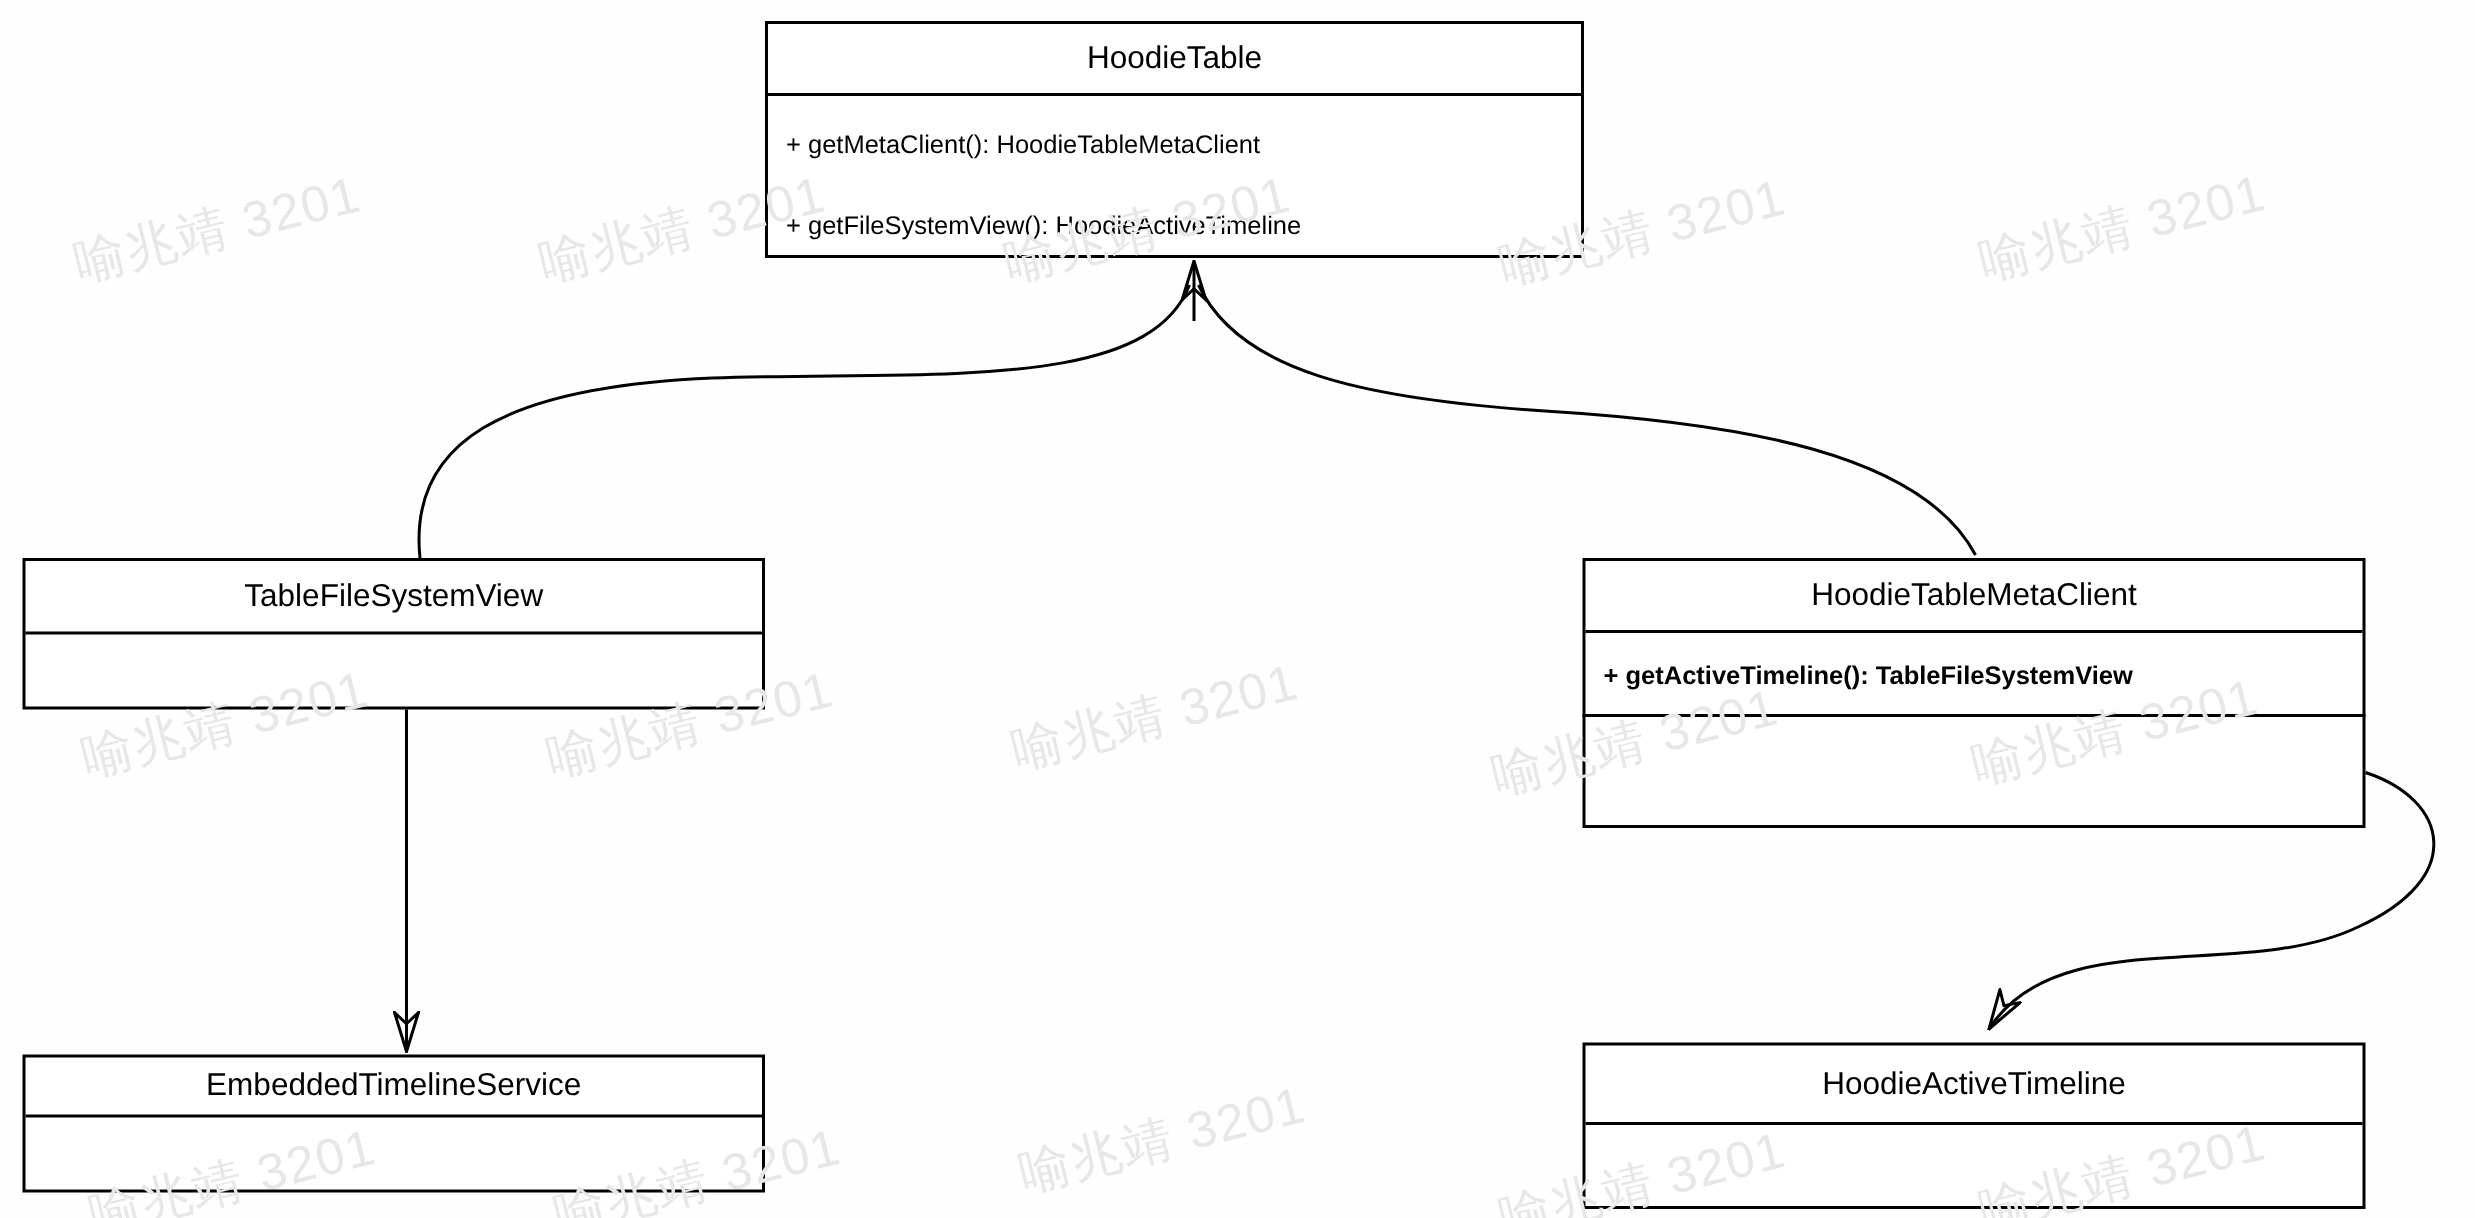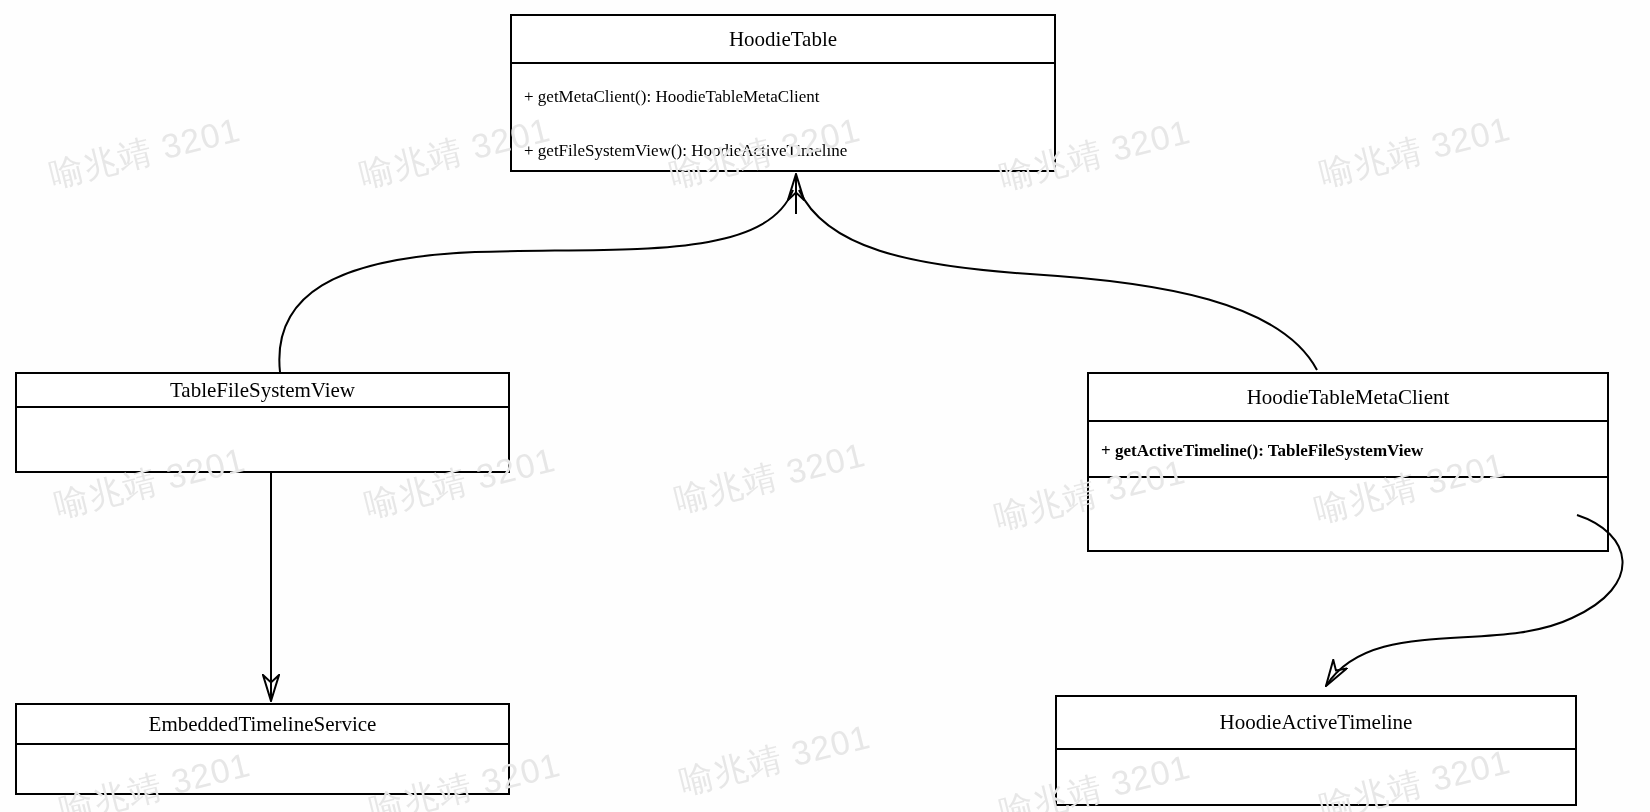--- a/index.html
+++ b/index.html
@@ -12,7 +12,7 @@
   
   .uml-box {
     position:absolute; box-sizing:border-box;
-    border:2px solid #000; background:#ffffff; z-index:1;font-family:Liberation Serif, serif;
+    border:2px solid #000; background:#ffffff; z-index:1;
   }
   .uml-title {
     display:flex; align-items:center; justify-content:center;

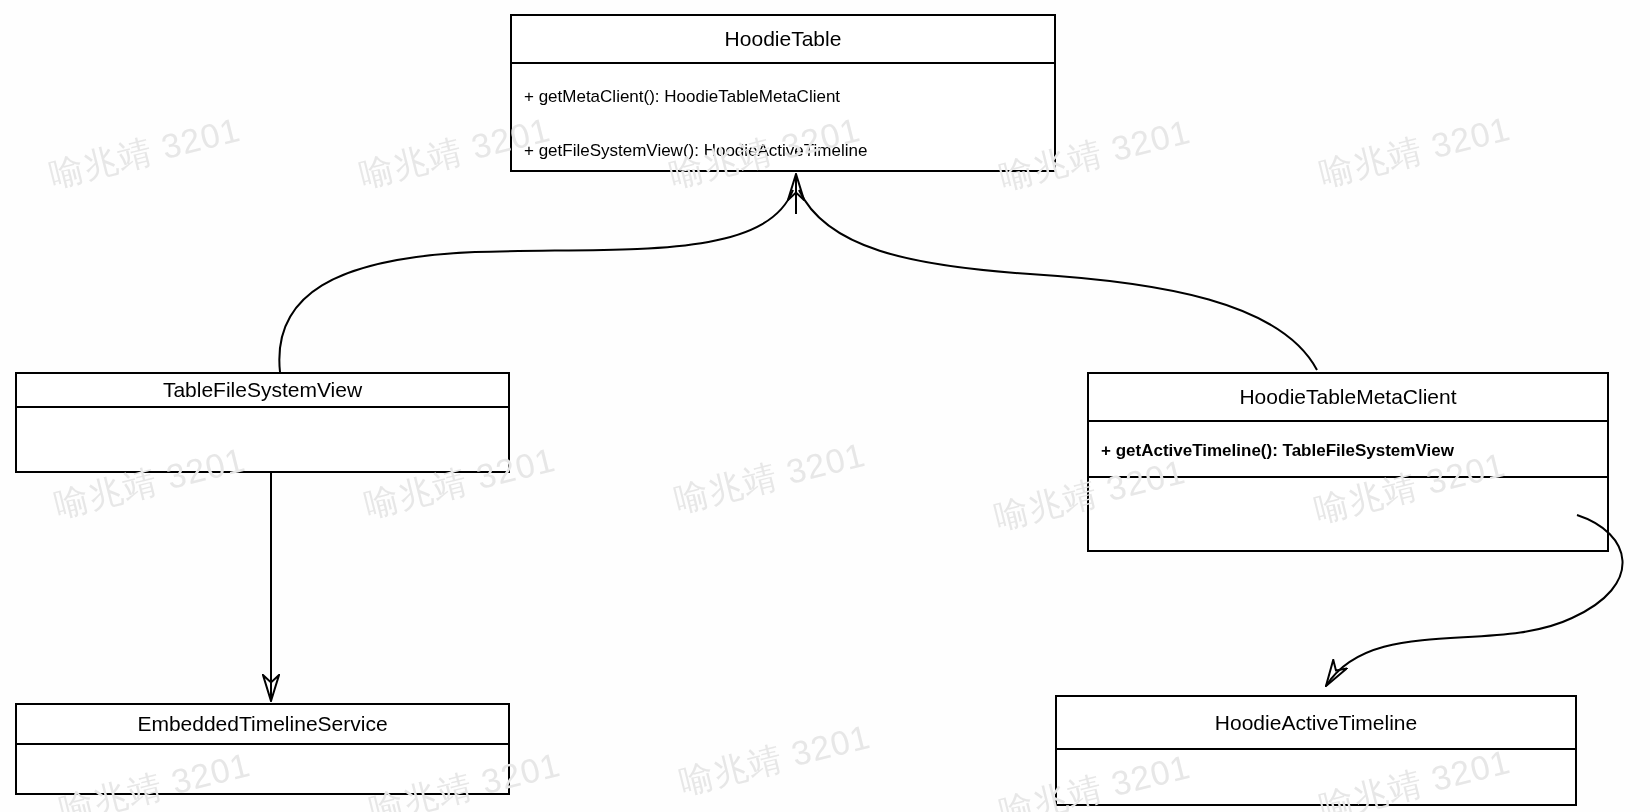--- a/index.html
+++ b/index.html
@@ -33,7 +33,7 @@
   #box-hoodie-table            { left:510px;  top:14px;  width:546px; height:158px; }
   #box-hoodie-table .uml-title { height:48px; }
   #box-table-file-system-view            { left:15px; top:372px; width:495px; height:101px; }
-  #box-table-file-system-view .uml-title { height:34px; }
+  #box-table-file-system-view .uml-title { height:49px; }
   #box-hoodie-table-meta-client            { left:1055px; top:372px; width:522px; height:180px;margin-left:32px; }
   #box-hoodie-table-meta-client .uml-title { height:48px; }
   #box-embedded-timeline-service            { left:15px; top:703px; width:495px; height:92px; }

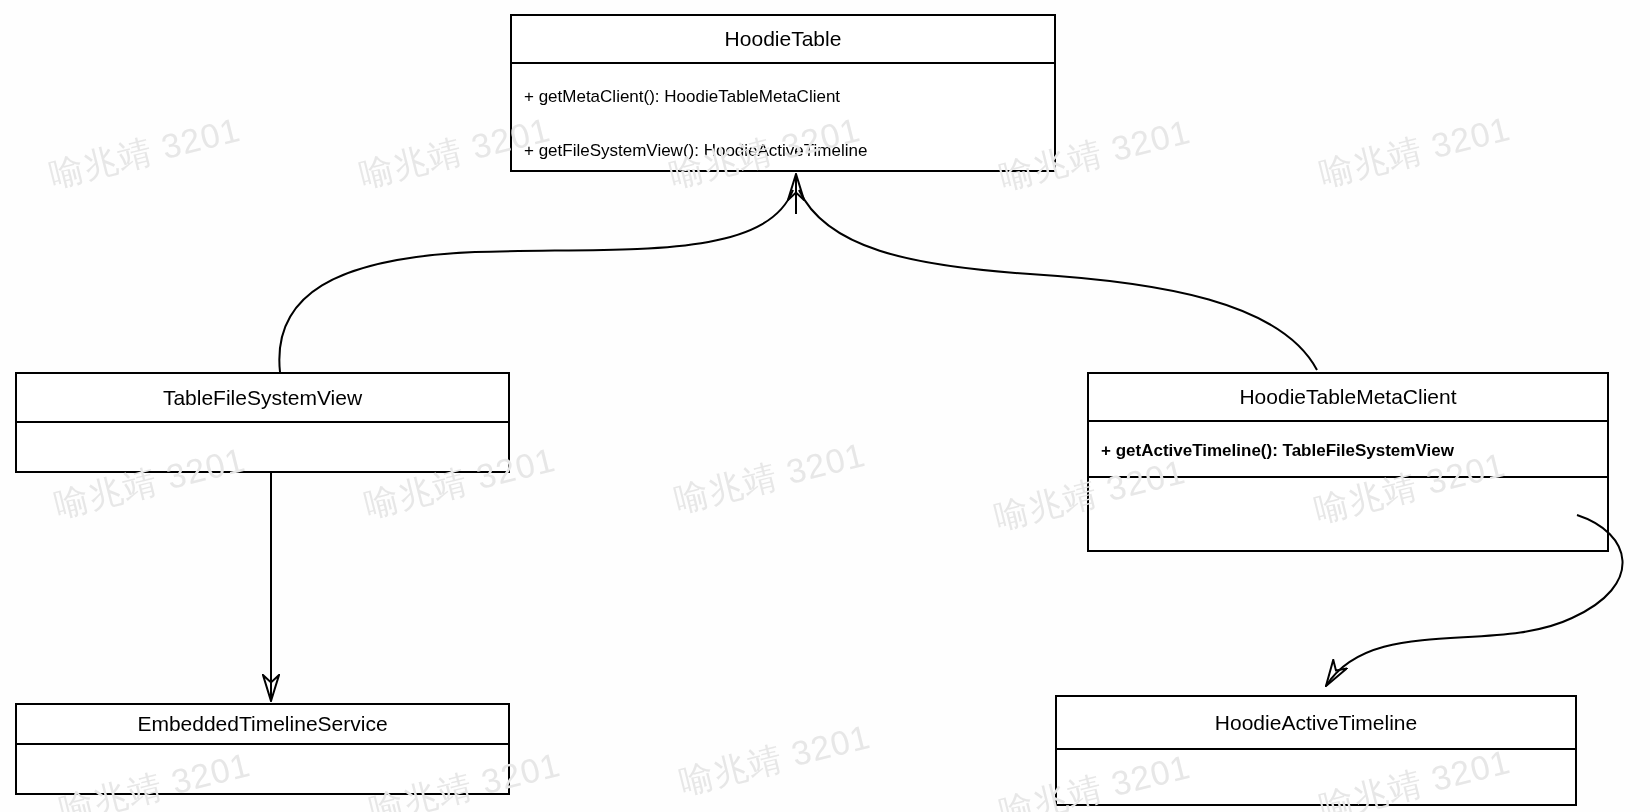--- a/index.html
+++ b/index.html
@@ -34,7 +34,7 @@
   #box-hoodie-table .uml-title { height:48px; }
   #box-table-file-system-view            { left:15px; top:372px; width:495px; height:101px; }
   #box-table-file-system-view .uml-title { height:49px; }
-  #box-hoodie-table-meta-client            { left:1055px; top:372px; width:522px; height:180px;margin-left:32px; }
+  #box-hoodie-table-meta-client            { left:1055px; top:372px; width:522px; height:180px; }
   #box-hoodie-table-meta-client .uml-title { height:48px; }
   #box-embedded-timeline-service            { left:15px; top:703px; width:495px; height:92px; }
   #box-embedded-timeline-service .uml-title { height:40px; }

